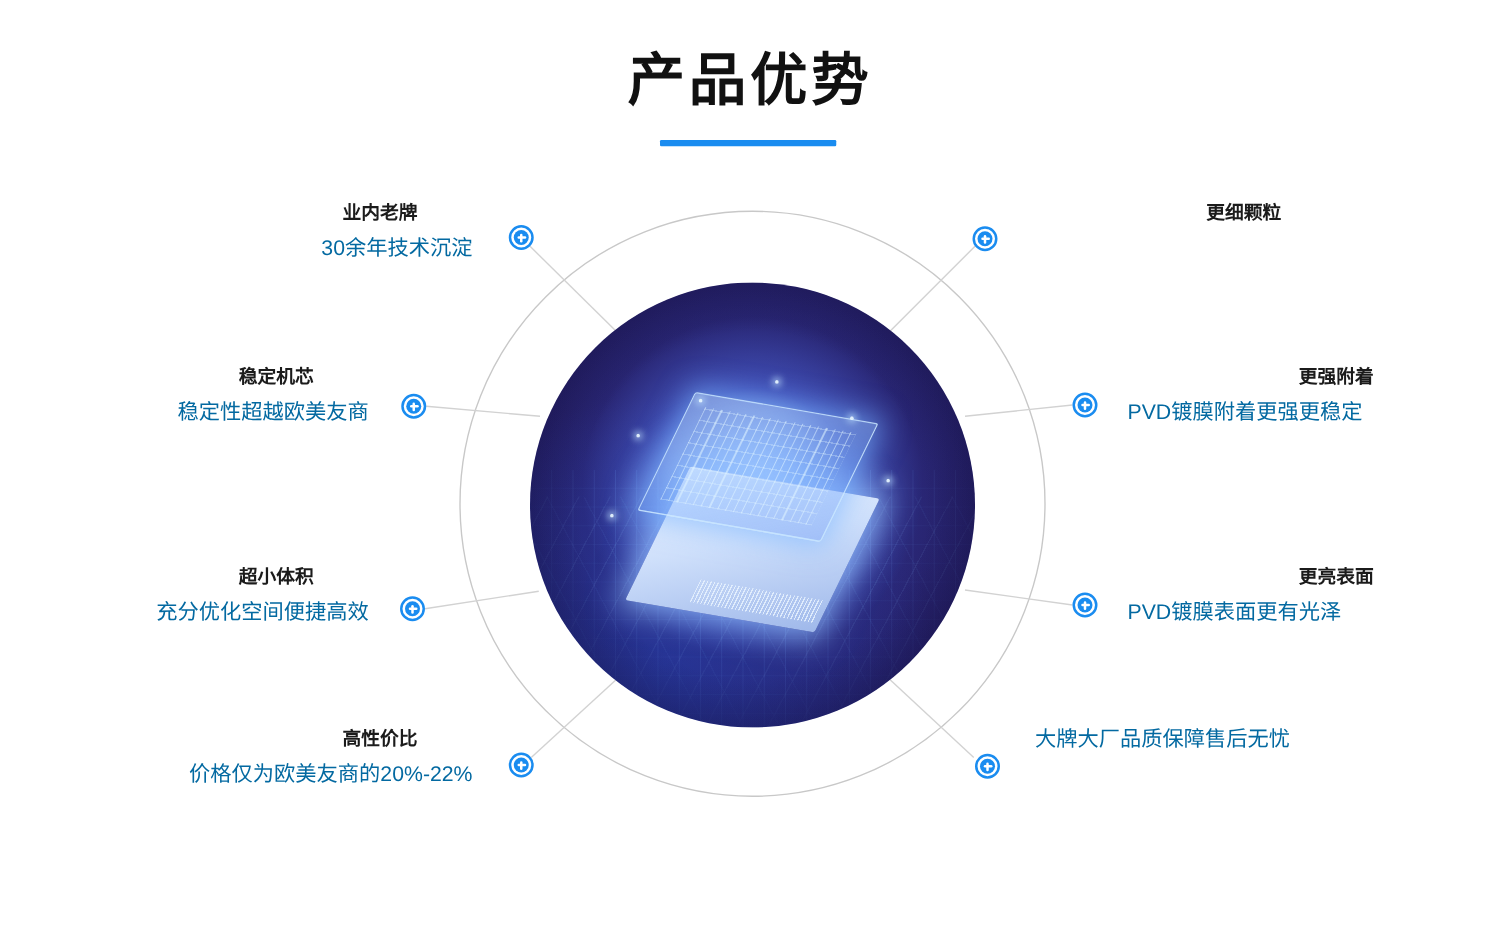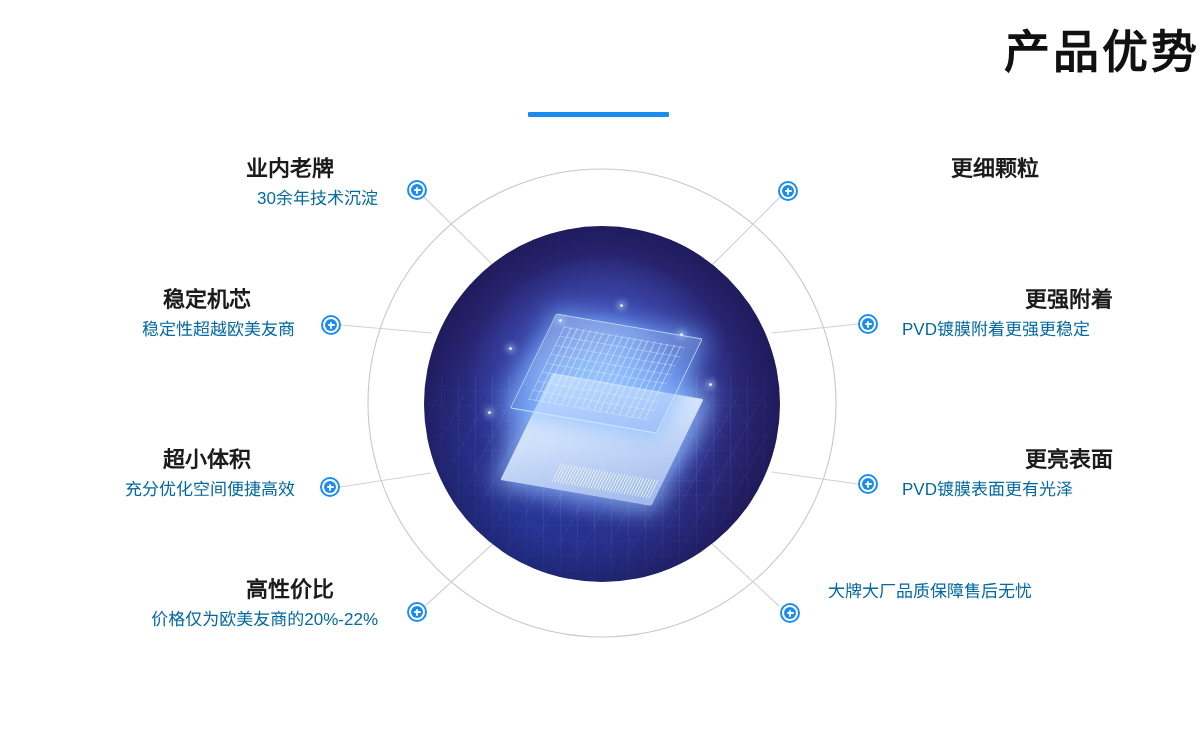--- a/index.html
+++ b/index.html
@@ -37,9 +37,8 @@
     font-weight: 700;
     letter-spacing: 3px;
     color: #111111;
-    margin: 0;
+    margin: 12px;
     font-family: "Liberation Sans", "DejaVu Sans", sans-serif;
-    text-align: right;
   }
   .title-underline {
     position: absolute;

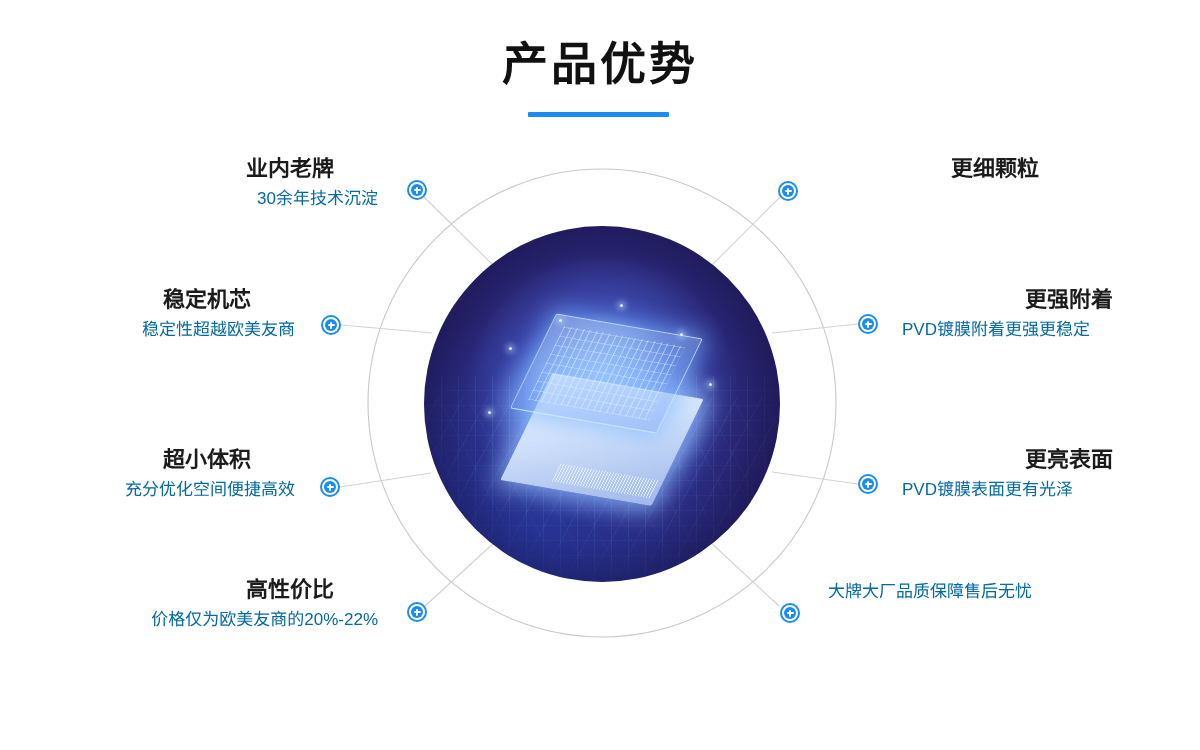--- a/index.html
+++ b/index.html
@@ -239,12 +239,11 @@
   .callout.left  { text-align: right; }
   .callout.right { text-align: left; }
   .callout-title {
-    font-size: 22px;
+    font-size: 15px;
     line-height: 28px;
     font-weight: 700;
     color: #1b1b1b;
     white-space: nowrap;
-    font-family: Liberation Mono, monospace;
   }
   .callout.left .callout-title  { padding-right: 44px; }
   .callout.right .callout-title { padding-left: 4px; text-align: center; }

